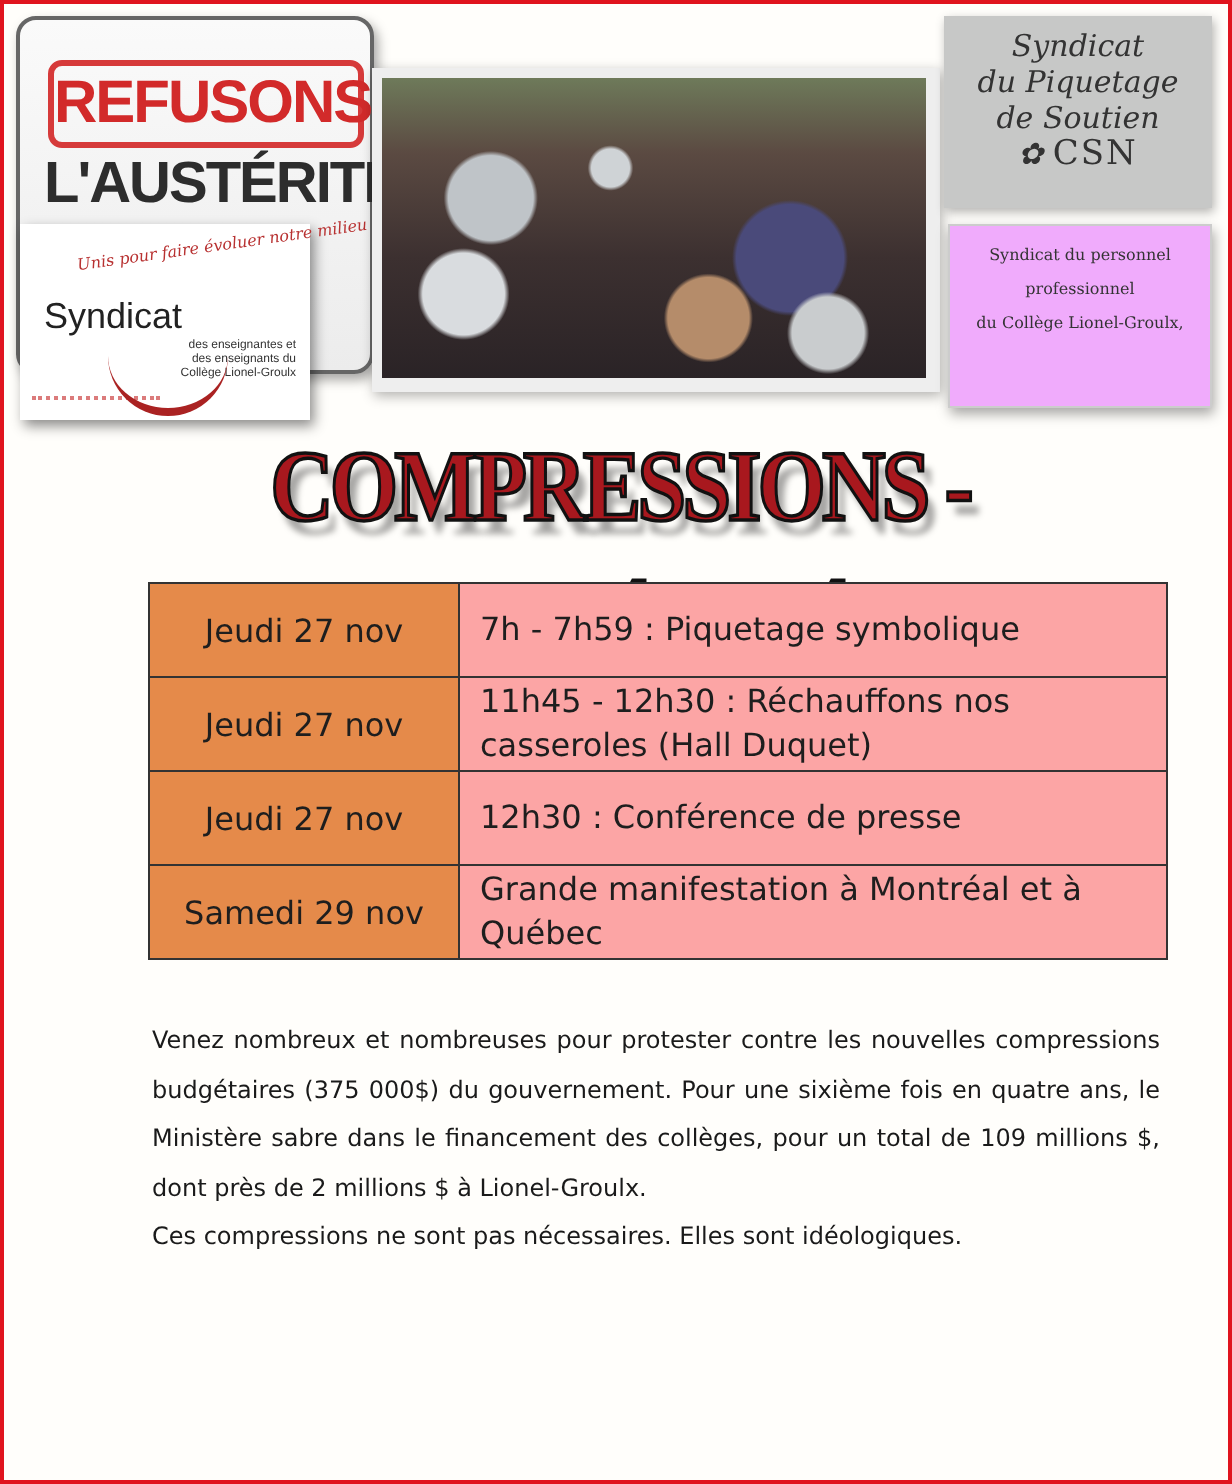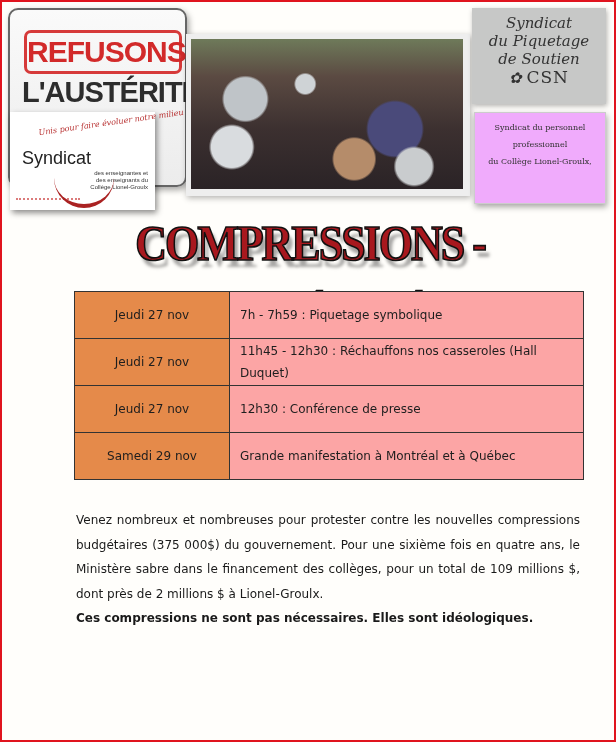--- a/index.html
+++ b/index.html
@@ -28,7 +28,7 @@
   .logo-right-bot{position:absolute;left:474px;top:112px;width:132px;height:92px;background:#f0abfc;border:1px solid #ccc;box-shadow:1px 3px 6px rgba(0,0,0,.35);text-align:center;font-family:"DejaVu Serif",serif;font-size:8px;line-height:17px;color:#333;padding-top:6px;box-sizing:border-box;}
   .banner{position:absolute;left:40px;top:212px;width:540px;height:64px;text-align:center;font-family:"Liberation Serif",serif;font-weight:bold;font-size:44px;color:#a8181e;letter-spacing:-2px;transform:scaleY(1.15);-webkit-text-stroke:1.5px #111;text-shadow:4px 6px 3px rgba(0,0,0,.35);line-height:64px;}
   .sched{position:absolute;left:74px;top:291px;width:510px;border-collapse:collapse;font-family:"DejaVu Sans",sans-serif;}
-  .sched td{border:1px solid #333;font-size:12px;color:#1e1e1e;}
+  .sched td{border:1px solid #333;font-size:16px;color:#1e1e1e;}
   .sched td.date{background:#e58a4a;width:152px;text-align:center;height:44px;}
   .sched td.desc{background:#fca5a5;padding:0 10px;line-height:22px;}
   .para{position:absolute;left:76px;top:508px;width:504px;font-family:"DejaVu Sans",sans-serif;font-size:12px;line-height:24.5px;color:#1a1a1a;text-align:justify;}

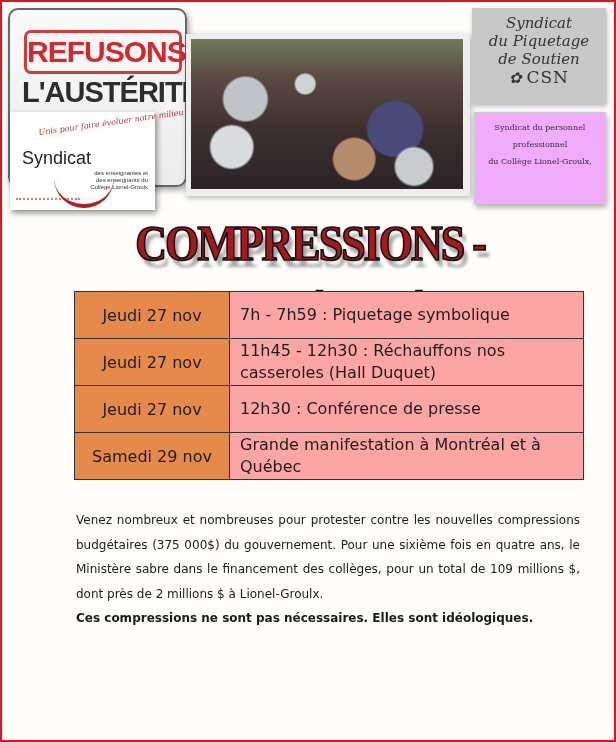--- a/index.html
+++ b/index.html
@@ -32,7 +32,7 @@
   .sched td.date{background:#e58a4a;width:152px;text-align:center;height:44px;}
   .sched td.desc{background:#fca5a5;padding:0 10px;line-height:22px;}
   .para{position:absolute;left:76px;top:508px;width:504px;font-family:"DejaVu Sans",sans-serif;font-size:12px;line-height:24.5px;color:#1a1a1a;text-align:justify;}
-  .para b{font-weight:bold;}
+  .para b{font-weight:normal;}
 </style>
 </head>
 <body>

